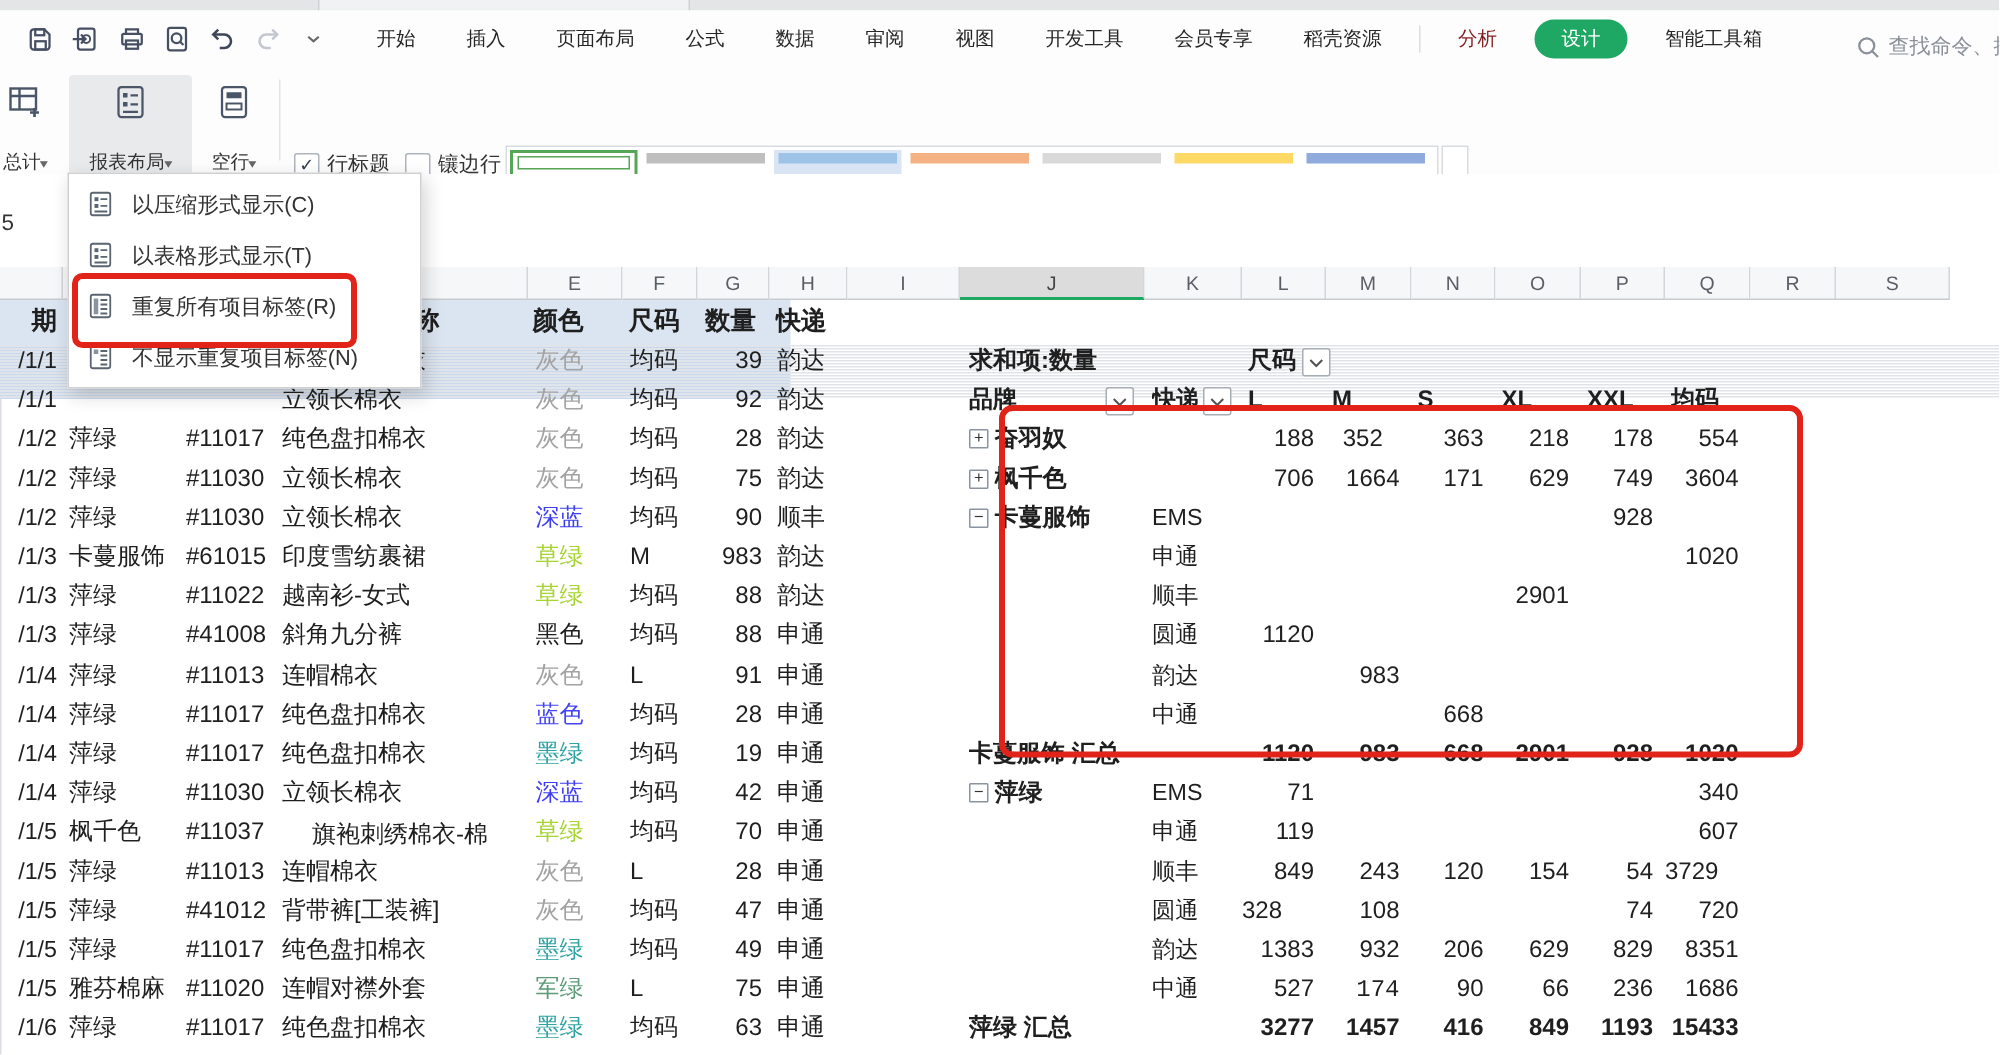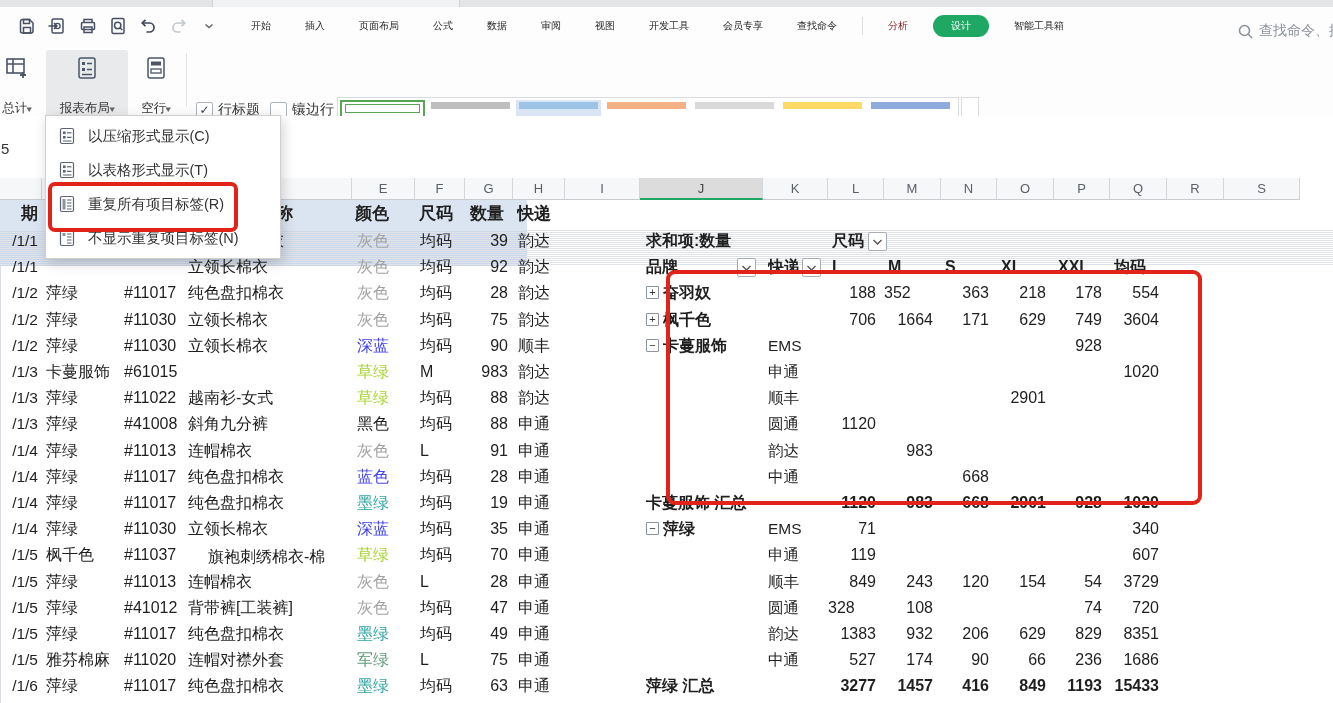--- a/index.html
+++ b/index.html
@@ -14,7 +14,7 @@
   #qat{display:flex;align-items:center;gap:9px;padding-left:16px;width:204px;flex:none;}
   #qat .qbtn{width:22px;height:22px;display:flex;align-items:center;justify-content:center;}
   #tabs{display:flex;align-items:center;margin-left:14px;}
-  .tab{font-size:10px;color:#262626;padding:0 17px;white-space:nowrap;cursor:default;}
+  .tab{font-size:13px;color:#262626;padding:0 17px;white-space:nowrap;cursor:default;}
   .tabsep{width:1px;height:18px;background:#ddd;margin:0 8px;}
   .tab.green{color:#7f1d1d;}
   .tab.pill{background:#1fa864;color:#fff;border-radius:14px;padding:4px 18px;margin:0 8px;}

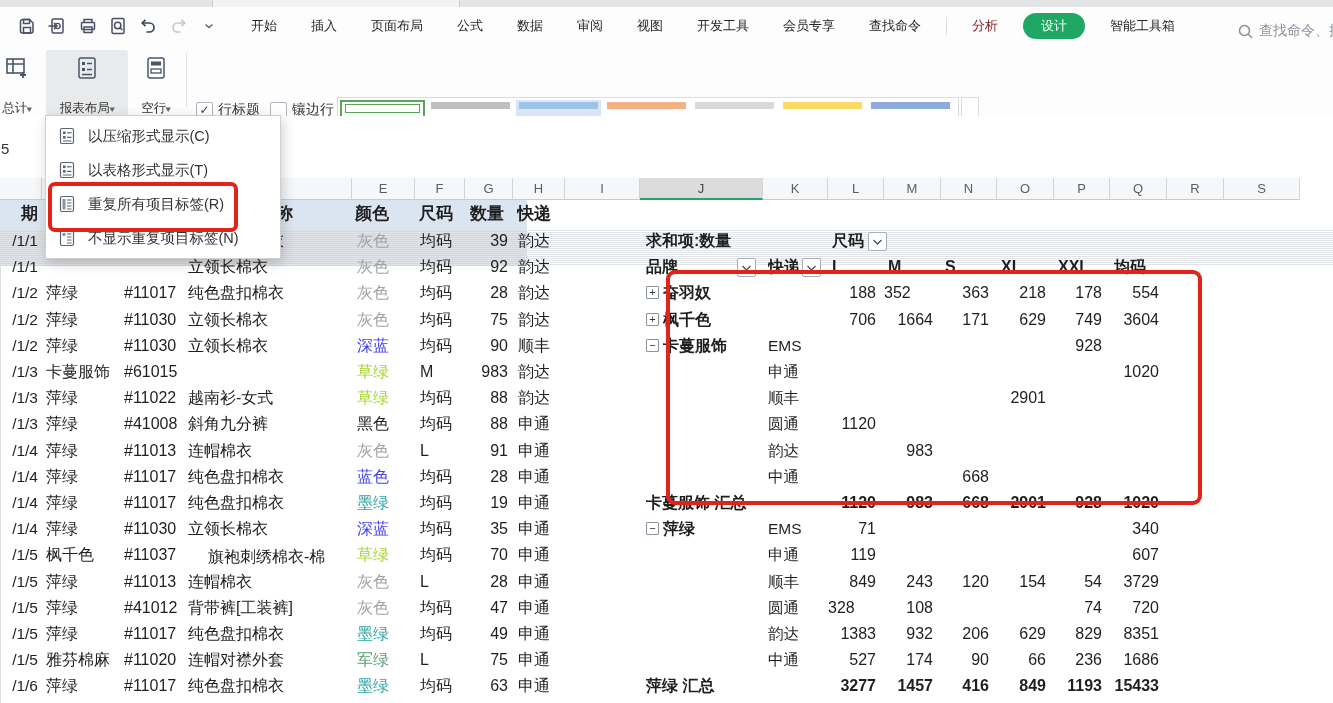--- a/index.html
+++ b/index.html
@@ -118,7 +118,7 @@
         <div class="tab">视图</div>
         <div class="tab">开发工具</div>
         <div class="tab">会员专享</div>
-        <div class="tab">查找命令</div>
+        <div class="tab">稻壳资源</div>
         <div class="tabsep"></div>
         <div class="tab green">分析</div>
         <div class="tab pill">设计</div>

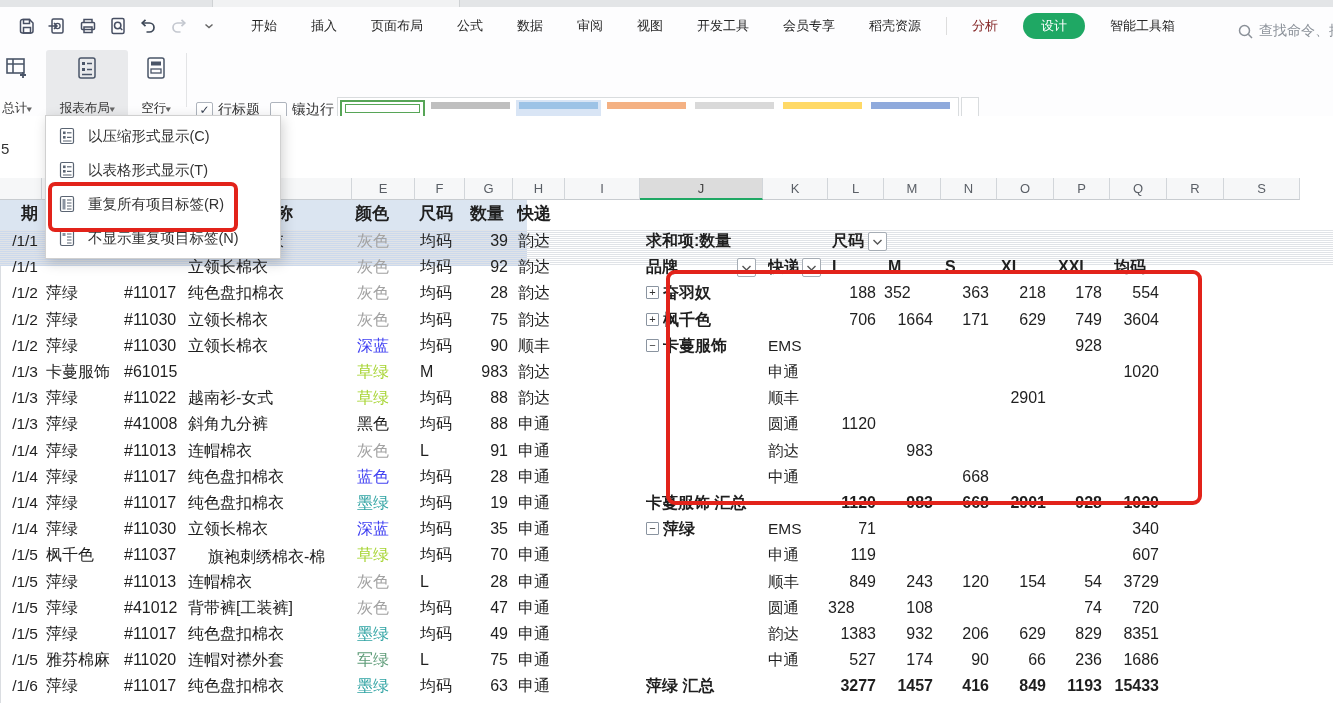--- a/index.html
+++ b/index.html
@@ -488,7 +488,7 @@
       <div class="xbox" style="left: 646px; top: 108.4px;">+</div>
       <div class="cell" style="left: 663px; width: 98px; top: 102.4px; font-weight: bold;">奋羽奴</div>
       <div class="cell" style="left: 828px; width: 48px; top: 102.4px; text-align: right;">188</div>
-      <div class="cell" style="left: 884px; width: 49px; top: 102.4px; text-align: left;">352</div>
+      <div class="cell" style="left: 884px; width: 49px; top: 102.4px; text-align: center;">352</div>
       <div class="cell" style="left: 941px; width: 48px; top: 102.4px; text-align: right;">363</div>
       <div class="cell" style="left: 997px; width: 49px; top: 102.4px; text-align: right;">218</div>
       <div class="cell" style="left: 1054px; width: 48px; top: 102.4px; text-align: right;">178</div>

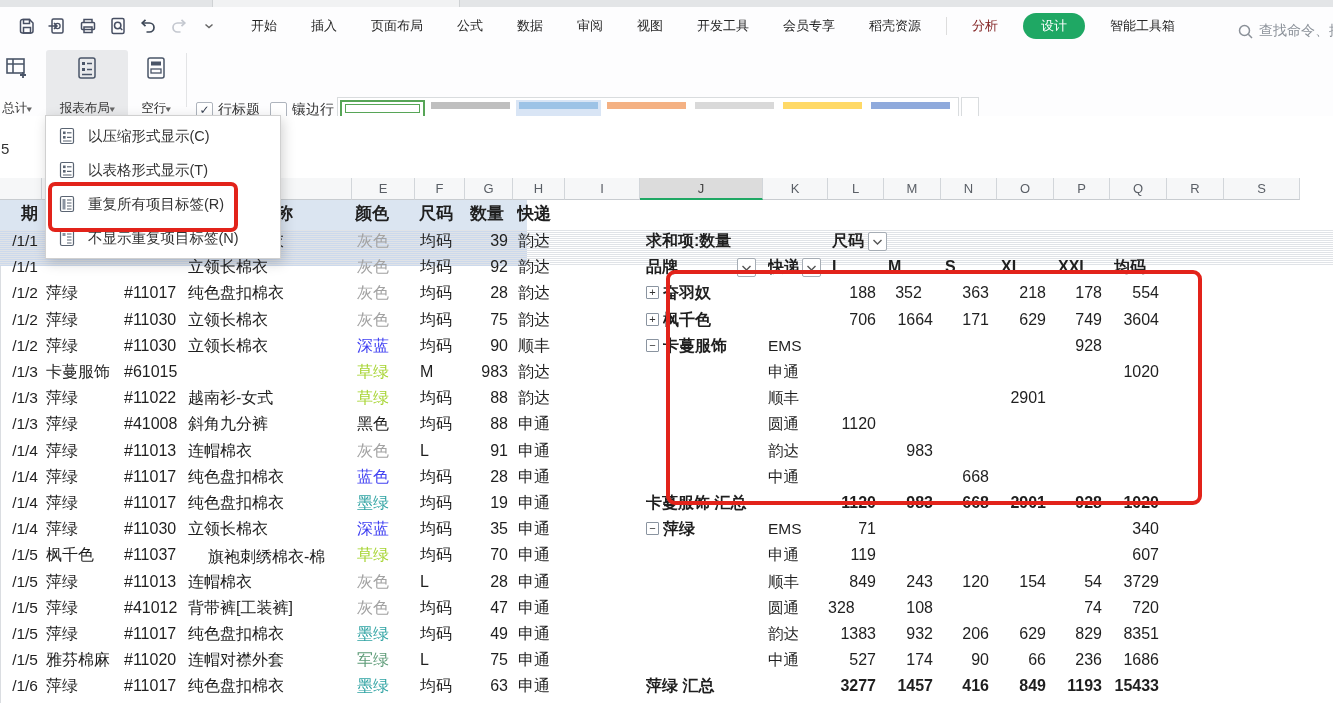--- a/index.html
+++ b/index.html
@@ -353,6 +353,7 @@
       <div class="cell" style="left: 0px; width: 38px; top: 181px; text-align: right; font-size: 15.5px;">/1/3</div>
       <div class="cell" style="left: 46px; width: 73px; top: 181px;">卡蔓服饰</div>
       <div class="cell" style="left: 124px; width: 56px; top: 181px;">#61015</div>
+      <div class="cell" style="left: 188px; width: 163px; top: 181px;">印度雪纺裹裙</div>
       <div class="cell" style="left: 357px; width: 55px; top: 181px; color: rgb(166, 212, 49);">草绿</div>
       <div class="cell" style="left: 420px; width: 43px; top: 181px;">M</div>
       <div class="cell" style="left: 462px; width: 46px; top: 181px; text-align: right;">983</div>

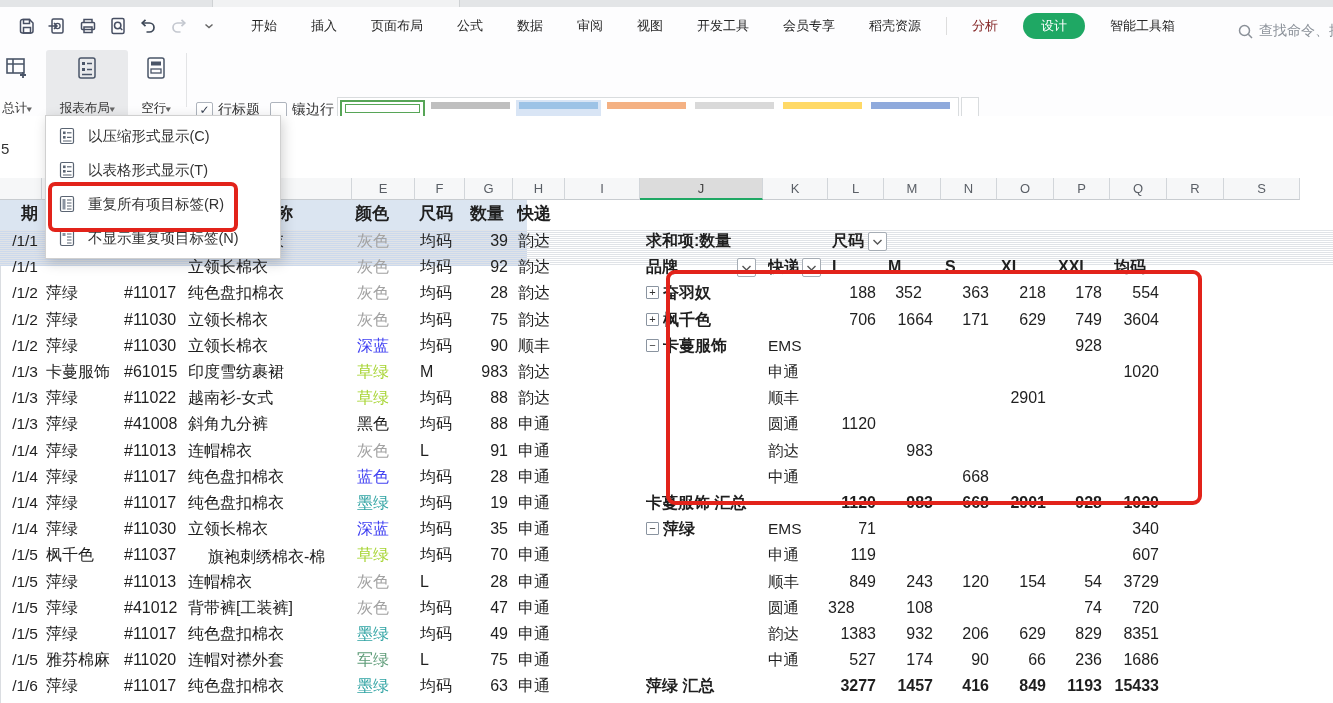--- a/index.html
+++ b/index.html
@@ -404,7 +404,7 @@
       <div class="cell" style="left: 188px; width: 163px; top: 338.2px;">立领长棉衣</div>
       <div class="cell" style="left: 357px; width: 55px; top: 338.2px; color: rgb(61, 61, 242);">深蓝</div>
       <div class="cell" style="left: 420px; width: 43px; top: 338.2px;">均码</div>
-      <div class="cell" style="left: 462px; width: 46px; top: 338.2px; text-align: right;">35</div>
+      <div class="cell" style="left: 462px; width: 46px; top: 338.2px; text-align: right;">42</div>
       <div class="cell" style="left: 518px; width: 46px; top: 338.2px;">申通</div>
       <div class="cell" style="left: 0px; width: 38px; top: 364.4px; text-align: right; font-size: 15.5px;">/1/5</div>
       <div class="cell" style="left: 46px; width: 73px; top: 364.4px;">枫千色</div>

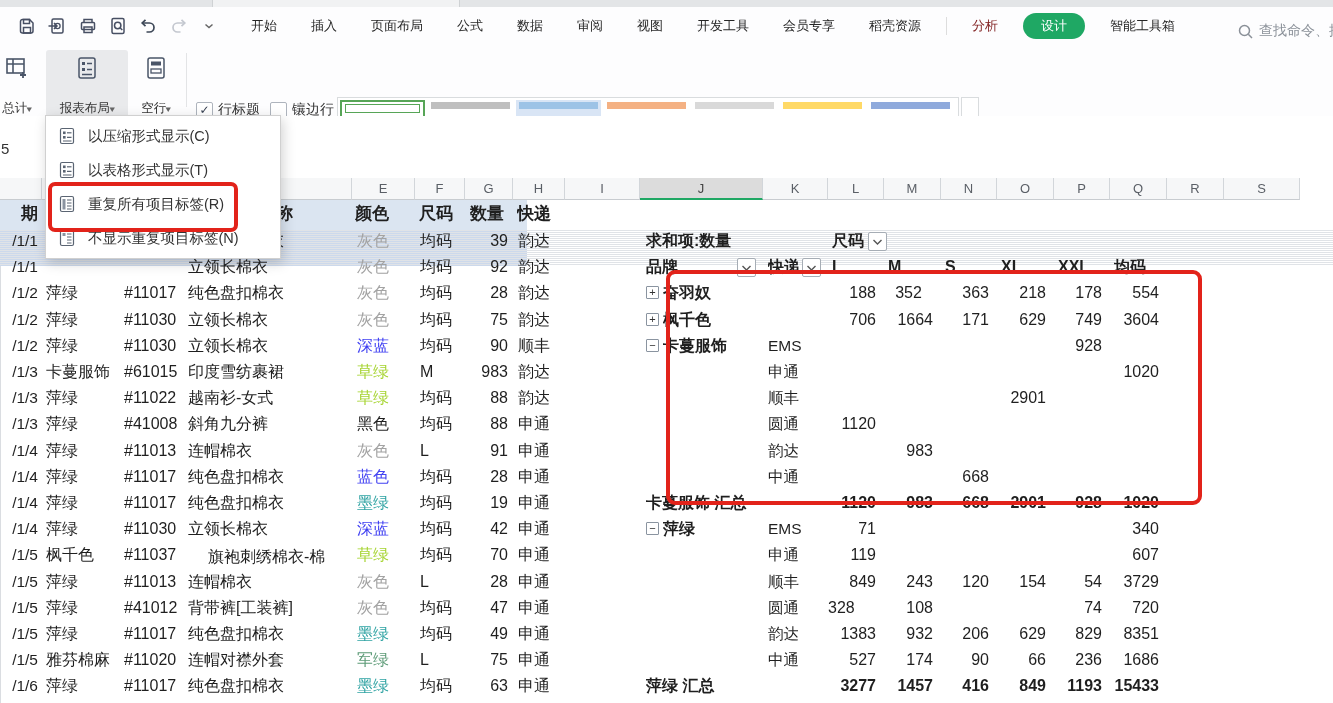--- a/index.html
+++ b/index.html
@@ -537,7 +537,7 @@
       <div class="cell" style="left: 941px; width: 48px; top: 390.6px; text-align: right;">120</div>
       <div class="cell" style="left: 997px; width: 49px; top: 390.6px; text-align: right;">154</div>
       <div class="cell" style="left: 1054px; width: 48px; top: 390.6px; text-align: right;">54</div>
-      <div class="cell" style="left: 1110px; width: 49px; top: 390.6px; text-align: right;">3729</div>
+      <div class="cell" style="left: 1110px; width: 49px; top: 390.6px; text-align: left;">3729</div>
       <div class="cell" style="left: 768px; width: 55px; top: 416.8px; font-size: 15.5px;">圆通</div>
       <div class="cell" style="left: 828px; width: 48px; top: 416.8px; text-align: left;">328</div>
       <div class="cell" style="left: 884px; width: 49px; top: 416.8px; text-align: right;">108</div>

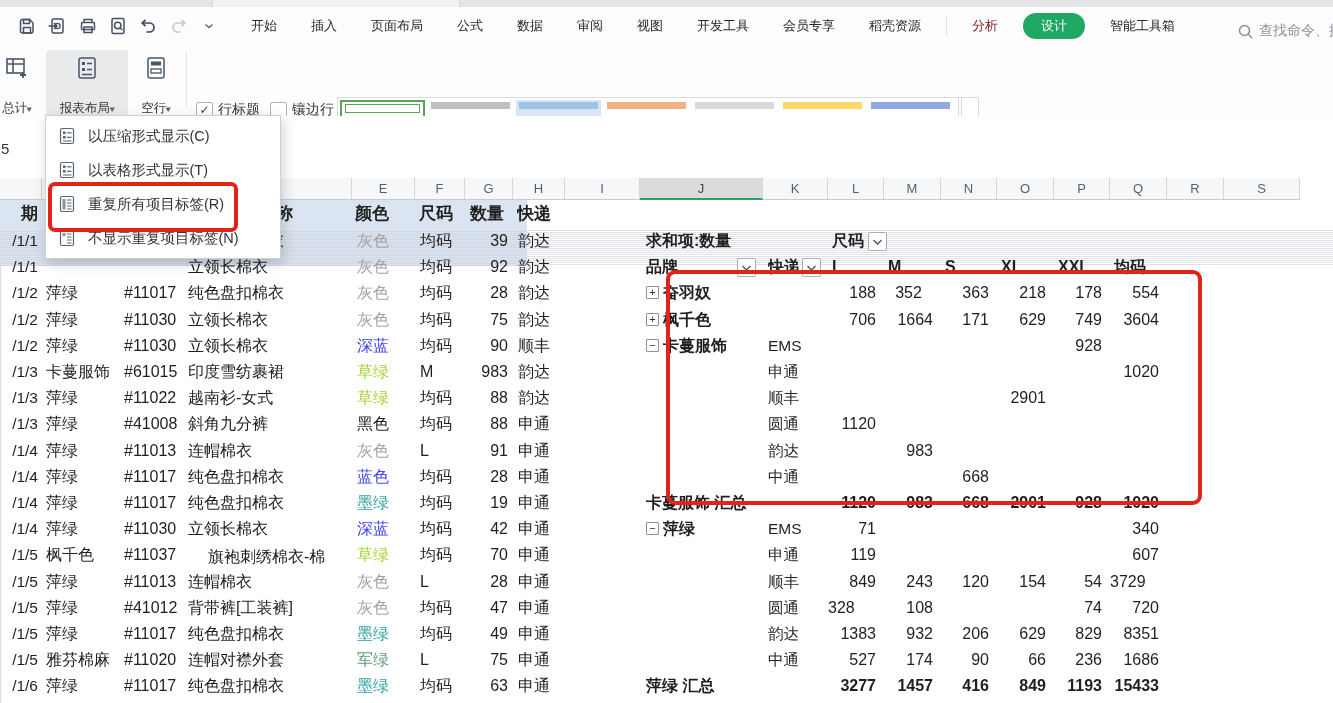--- a/index.html
+++ b/index.html
@@ -552,7 +552,7 @@
       <div class="cell" style="left: 1110px; width: 49px; top: 443px; text-align: right;">8351</div>
       <div class="cell" style="left: 768px; width: 55px; top: 469.2px; font-size: 15.5px;">中通</div>
       <div class="cell" style="left: 828px; width: 48px; top: 469.2px; text-align: right;">527</div>
-      <div class="cell" style="left: 884px; width: 49px; top: 469.2px; text-align: right;">174</div>
+      <div class="cell" style="left: 884px; width: 49px; top: 469.2px; text-align: right; font-family: Liberation Mono, monospace;">174</div>
       <div class="cell" style="left: 941px; width: 48px; top: 469.2px; text-align: right;">90</div>
       <div class="cell" style="left: 997px; width: 49px; top: 469.2px; text-align: right;">66</div>
       <div class="cell" style="left: 1054px; width: 48px; top: 469.2px; text-align: right;">236</div>

